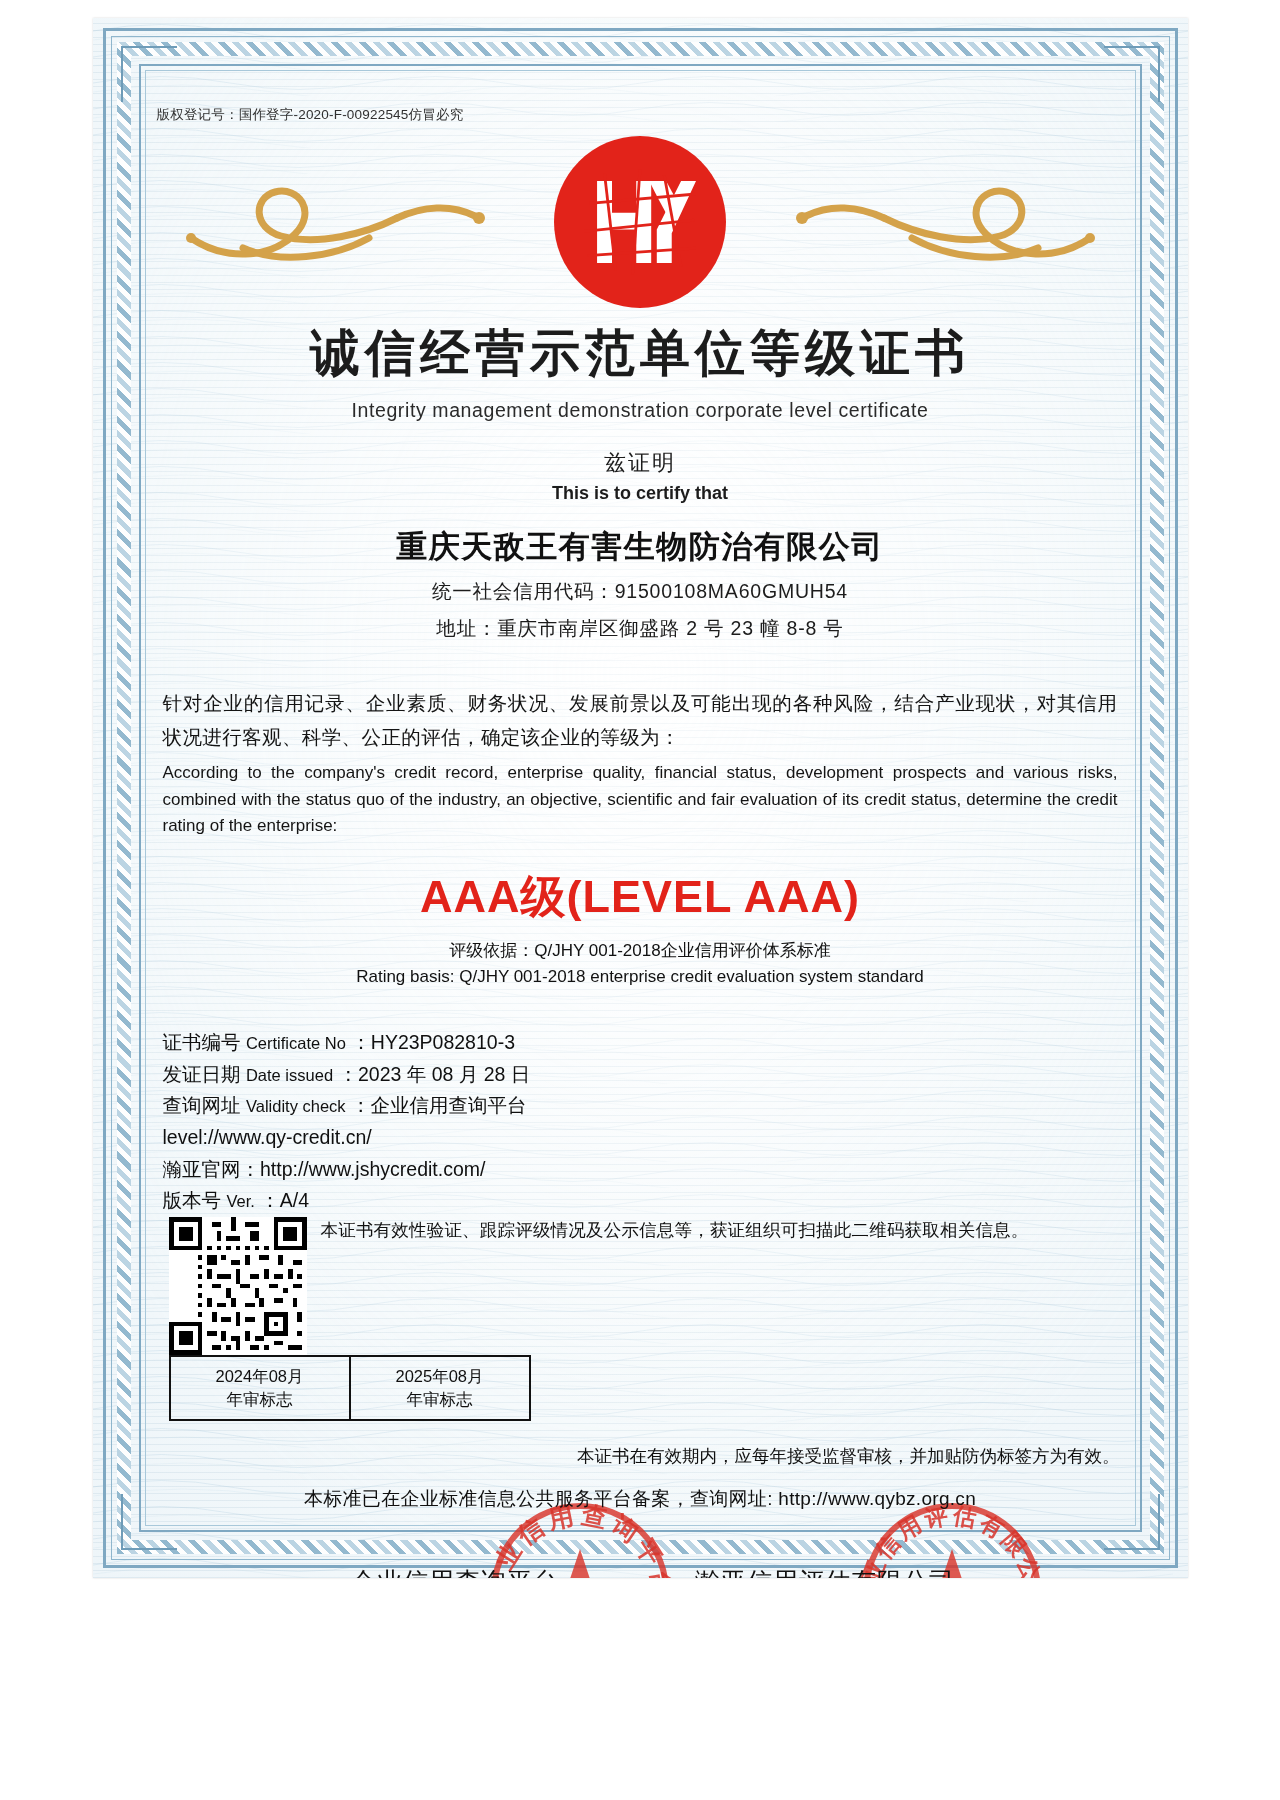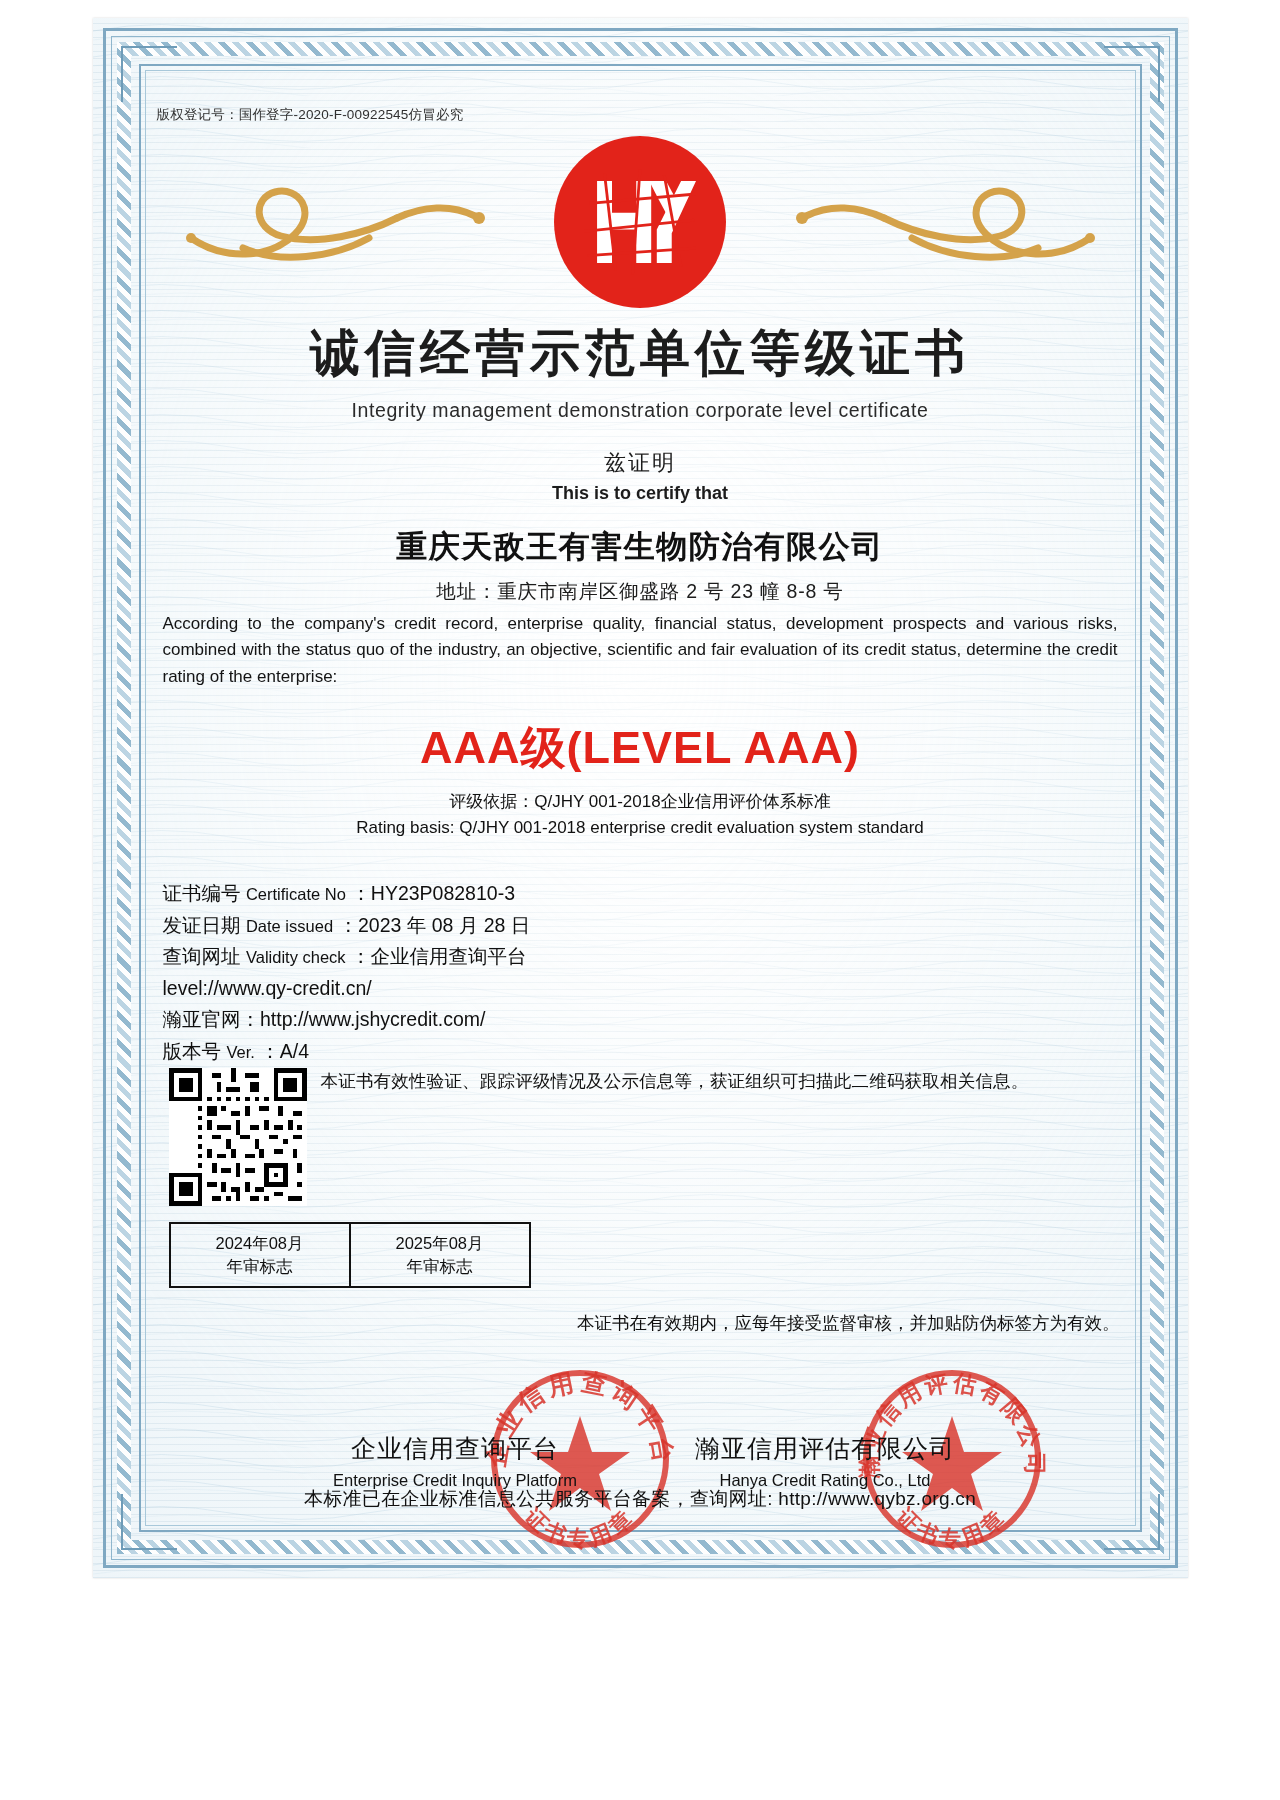--- a/index.html
+++ b/index.html
@@ -423,6 +423,7 @@
     <div class="certify-en">This is to certify that</div>
 
     <div class="company-name">重庆天敌王有害生物防治有限公司</div>
+    <div class="company-meta">统一社会信用代码：91500108MA60GMUH54</div>
     <div class="company-meta">地址：重庆市南岸区御盛路 2 号 23 幢 8-8 号</div>
 
     <div class="para-en">According to the company's credit record, enterprise quality, financial status, development prospects and various risks, combined with the status quo of the industry, an objective, scientific and fair evaluation of its credit status, determine the credit rating of the enterprise:</div>

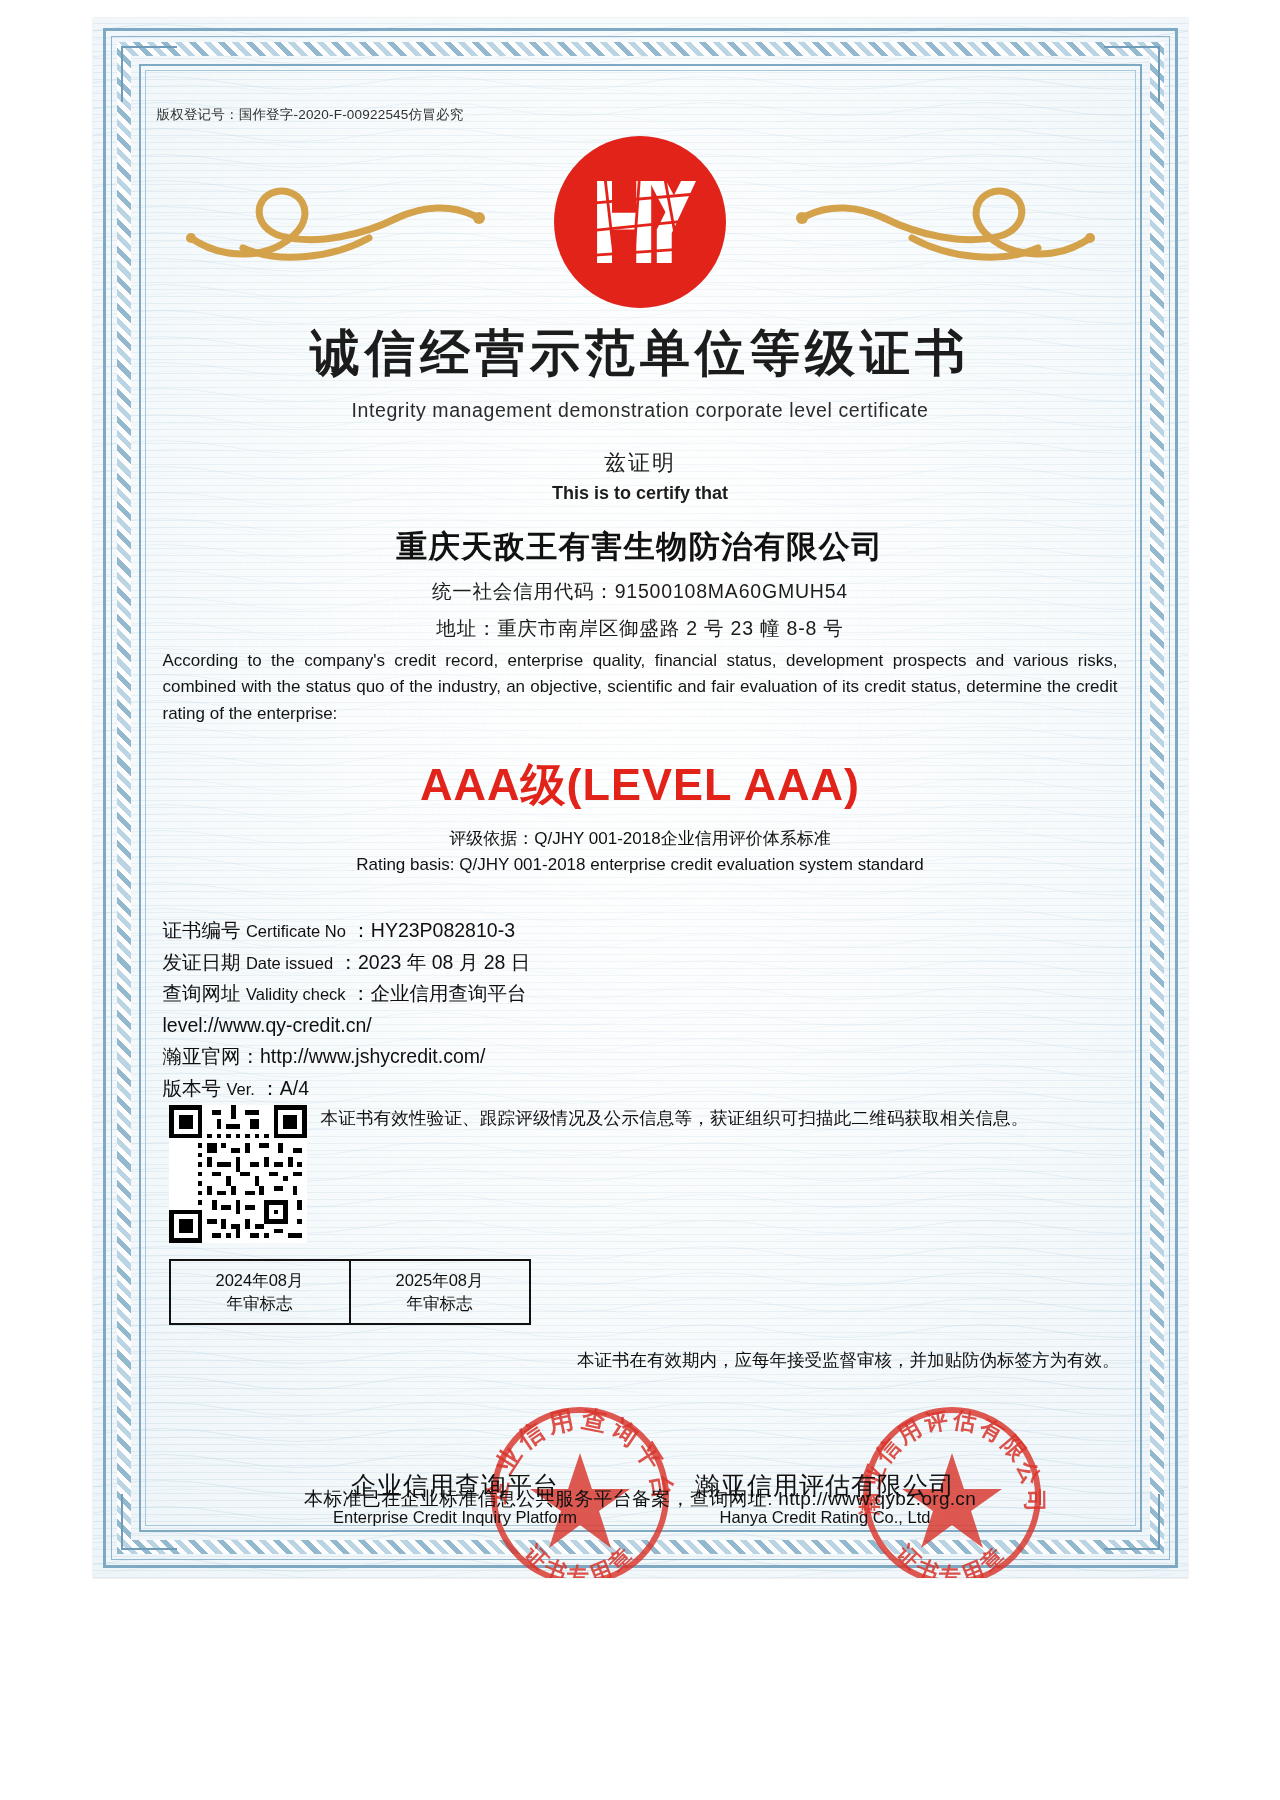--- a/index.html
+++ b/index.html
@@ -426,6 +426,7 @@
     <div class="company-meta">统一社会信用代码：91500108MA60GMUH54</div>
     <div class="company-meta">地址：重庆市南岸区御盛路 2 号 23 幢 8-8 号</div>
 
+    <div class="para-cn">针对企业的信用记录、企业素质、财务状况、发展前景以及可能出现的各种风险，结合产业现状，对其信用状况进行客观、科学、公正的评估，确定该企业的等级为：</div>
     <div class="para-en">According to the company's credit record, enterprise quality, financial status, development prospects and various risks, combined with the status quo of the industry, an objective, scientific and fair evaluation of its credit status, determine the credit rating of the enterprise:</div>
 
     <div class="level">AAA级(LEVEL AAA)</div>

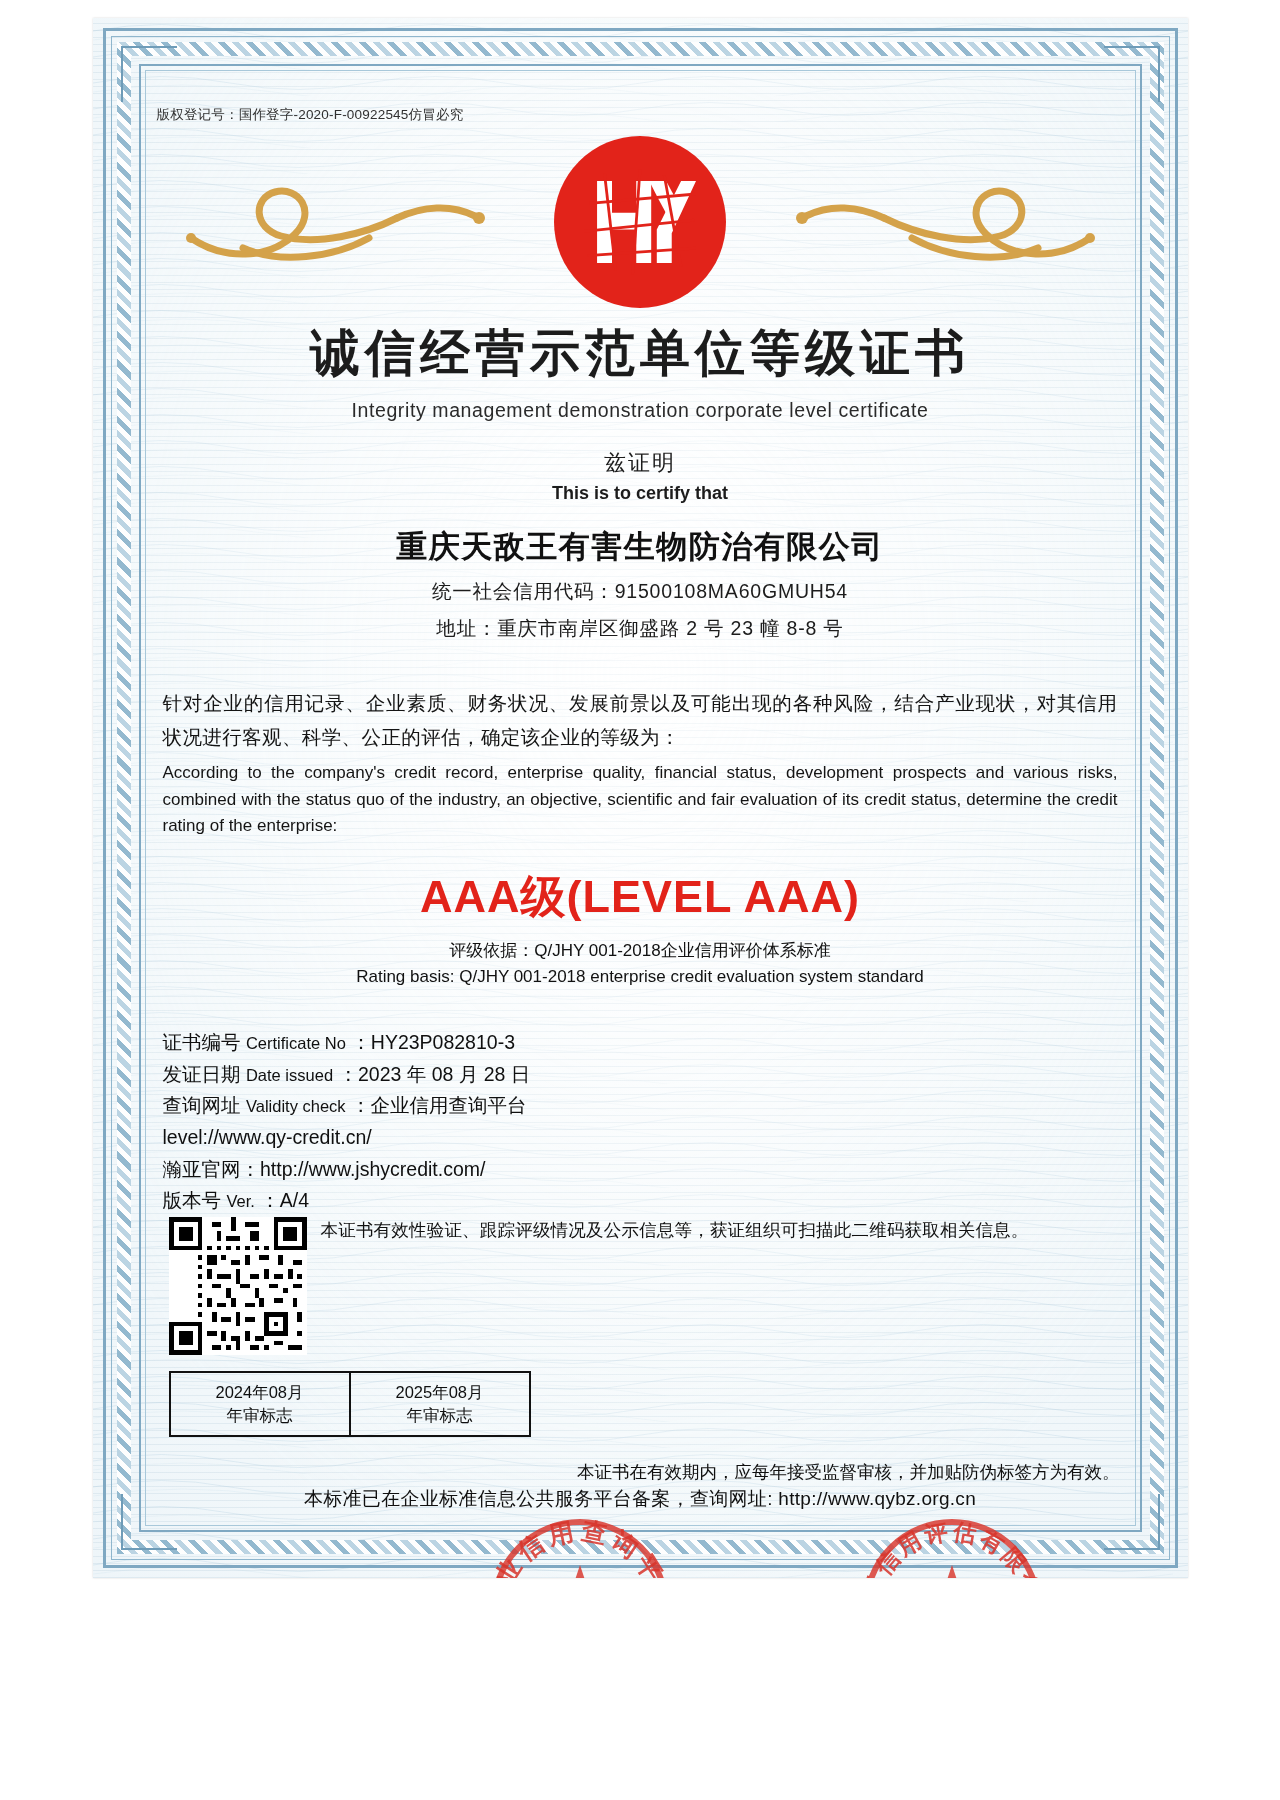--- a/index.html
+++ b/index.html
@@ -263,7 +263,7 @@
   .stamp-boxes {
     display: flex;
     gap: 0;
-    margin-top: 16px;
+    margin-top: 0;
   }
   .stamp-box {
     width: 178px;

